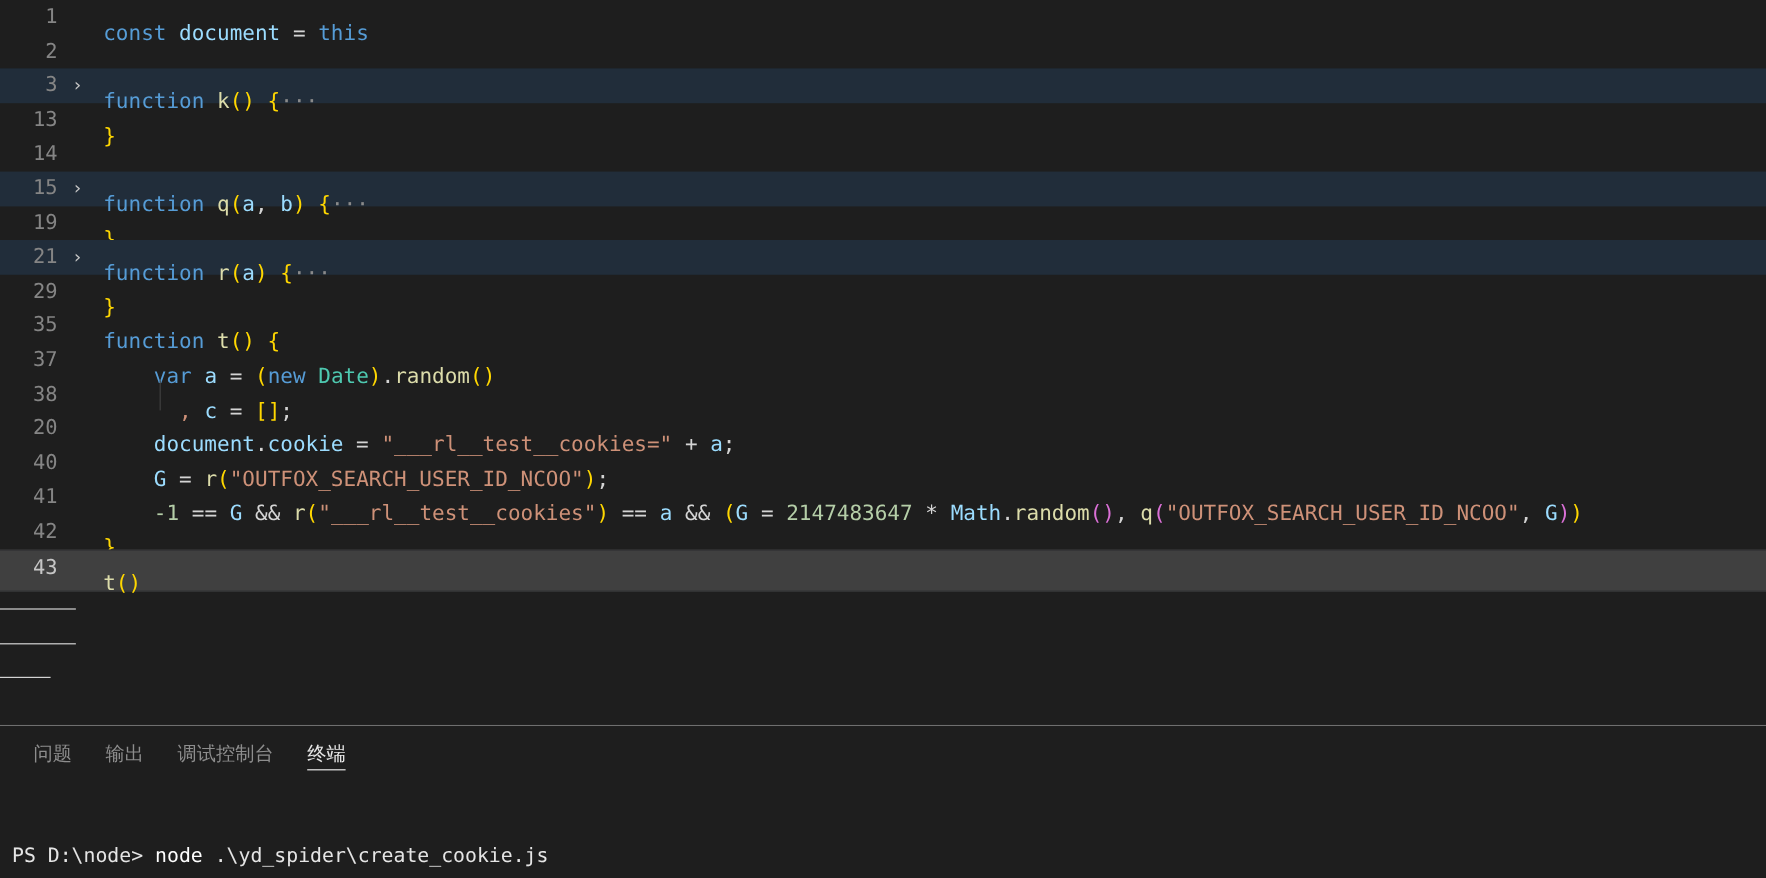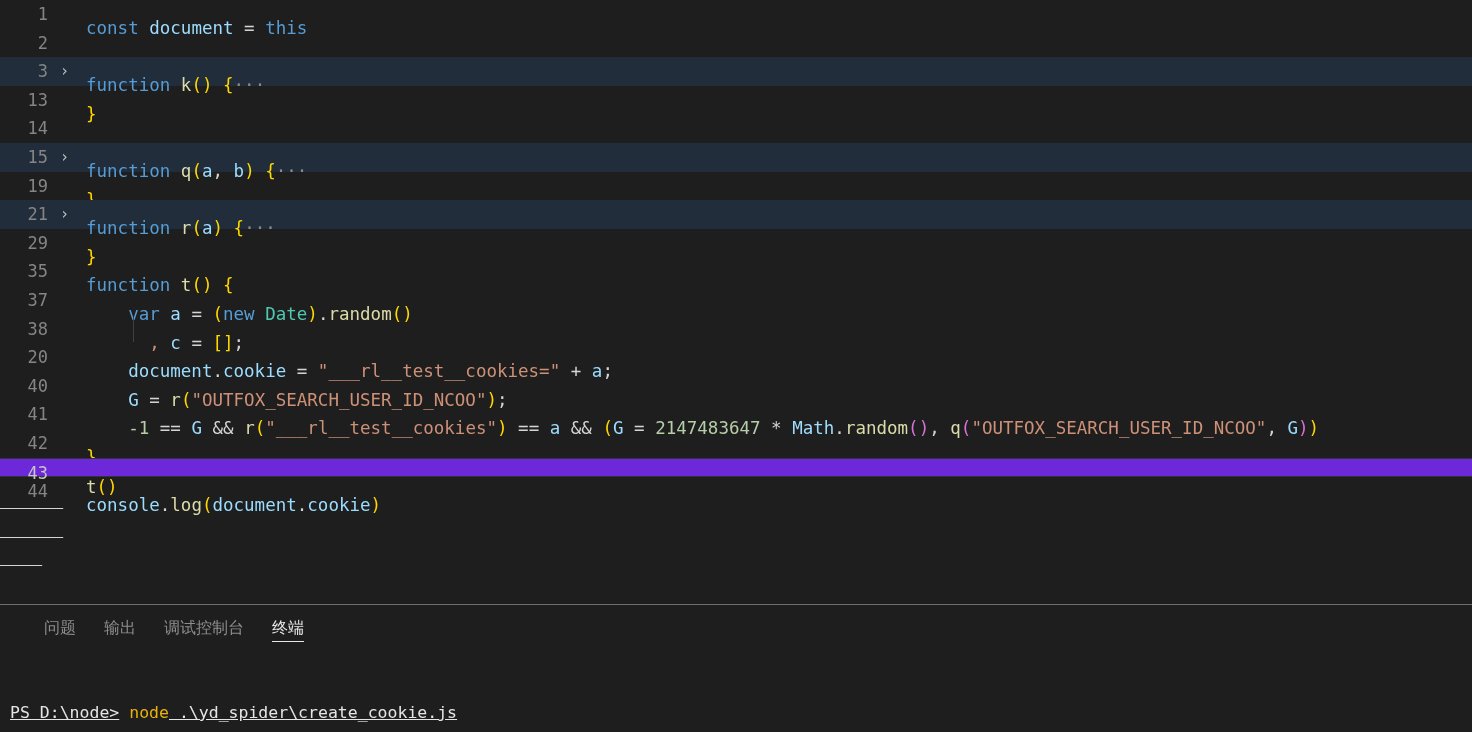--- a/index.html
+++ b/index.html
@@ -34,10 +34,10 @@
   }
   .code-line.folded { background: #212d3a; }
   .code-line.current {
-    background: #6d28d9;
+    background: #404040;
     border-top: 1px solid #333436;
     border-bottom: 1px solid #333436;
-    height: 19px;
+    height: 35px;
     text-decoration: underline;
   }
   .gutter {

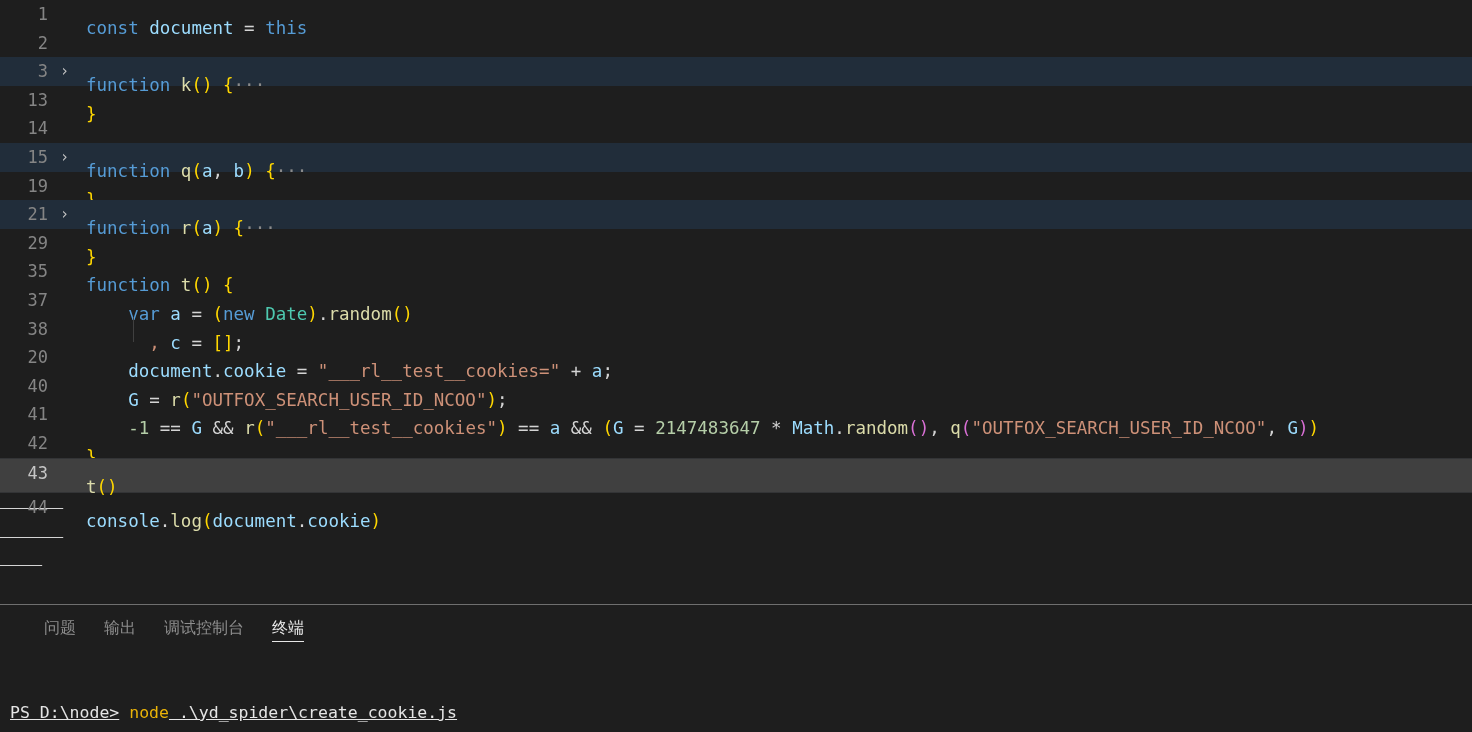--- a/index.html
+++ b/index.html
@@ -235,10 +235,6 @@
       <span class="ctext"><span class="fn">t</span><span class="brc1">()</span></span>
     </div>
 
-    <div class="code-line">
-      <span class="gutter">44</span>
-      <span class="ctext"><span class="var">console</span><span class="pn">.</span><span class="fn">log</span><span class="brc1">(</span><span class="var">document</span><span class="pn">.</span><span class="var">cookie</span><span class="brc1">)</span></span>
-    </div>
   </div>
 
   <div id="panel">

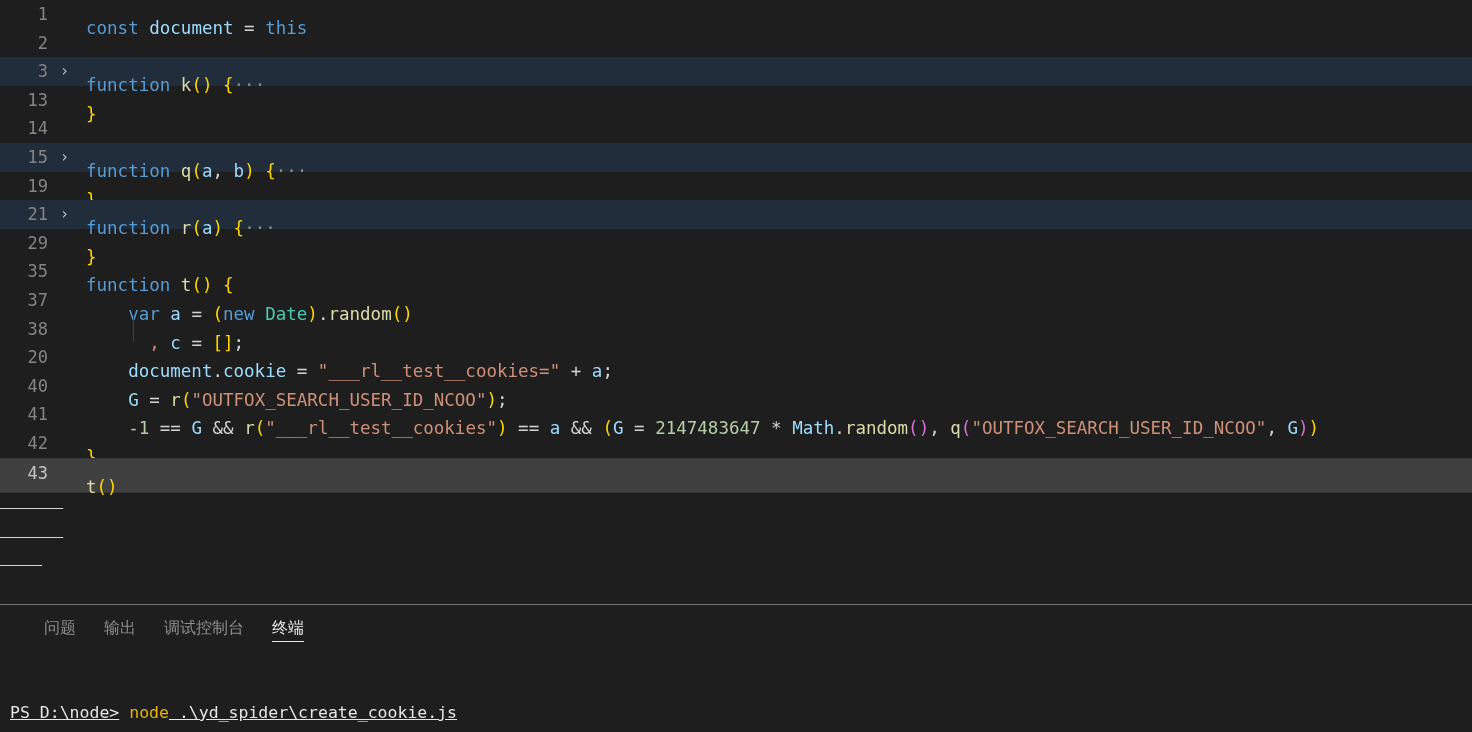--- a/index.html
+++ b/index.html
@@ -97,7 +97,7 @@
     height: 46px;
     display: flex;
     align-items: flex-end;
-    padding-left: 30px;
+    padding-left: 14px;
     gap: 0px;
     background: #1e1e1e;
     flex: 0 0 auto;

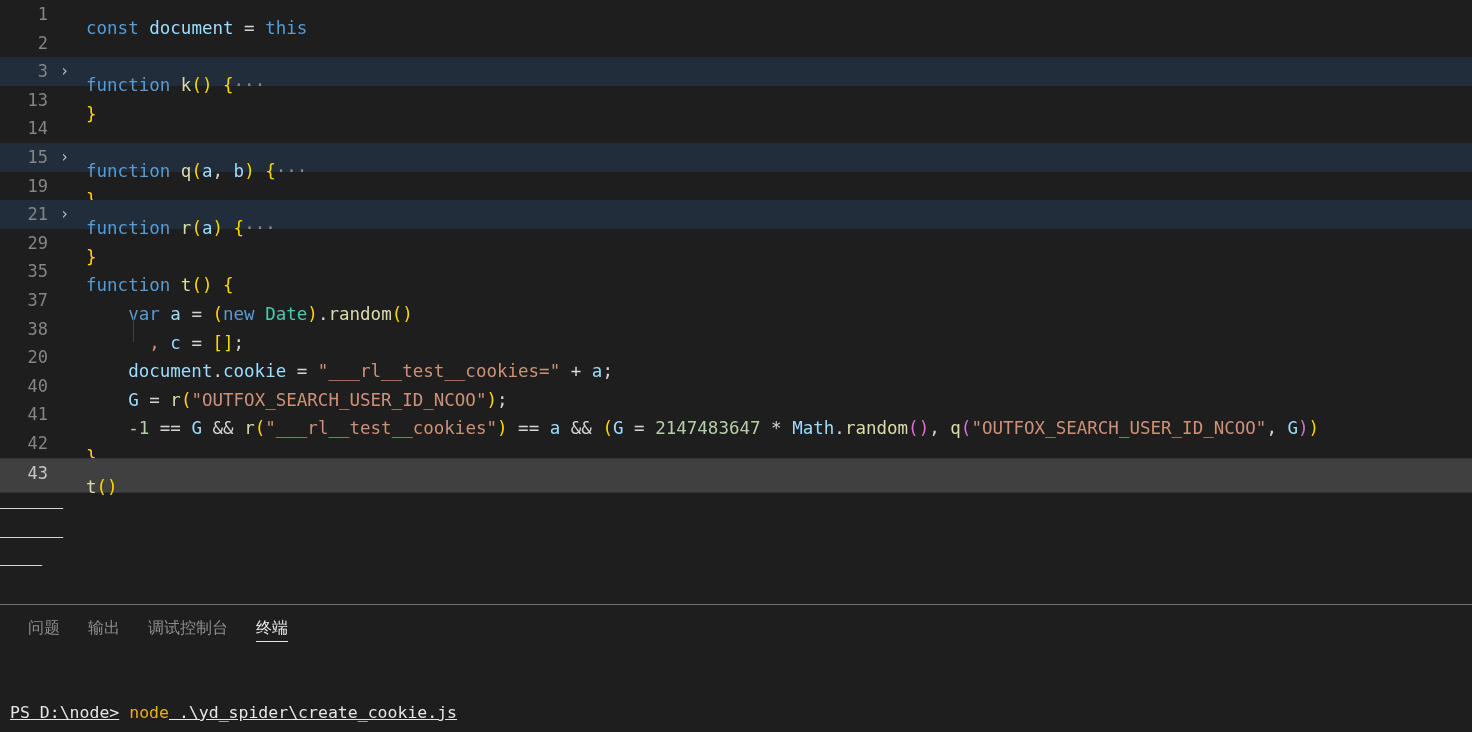--- a/index.html
+++ b/index.html
@@ -133,7 +133,7 @@
     overflow: hidden;
   }
   .t-line { white-space: pre; height: 24px; }
-  .t-white { color: #e5e5e5; text-decoration: underline; }
+  .t-white { color: #e5e5e5; }
   .t-yellow { color: #eab308; }
 </style>
 </head>

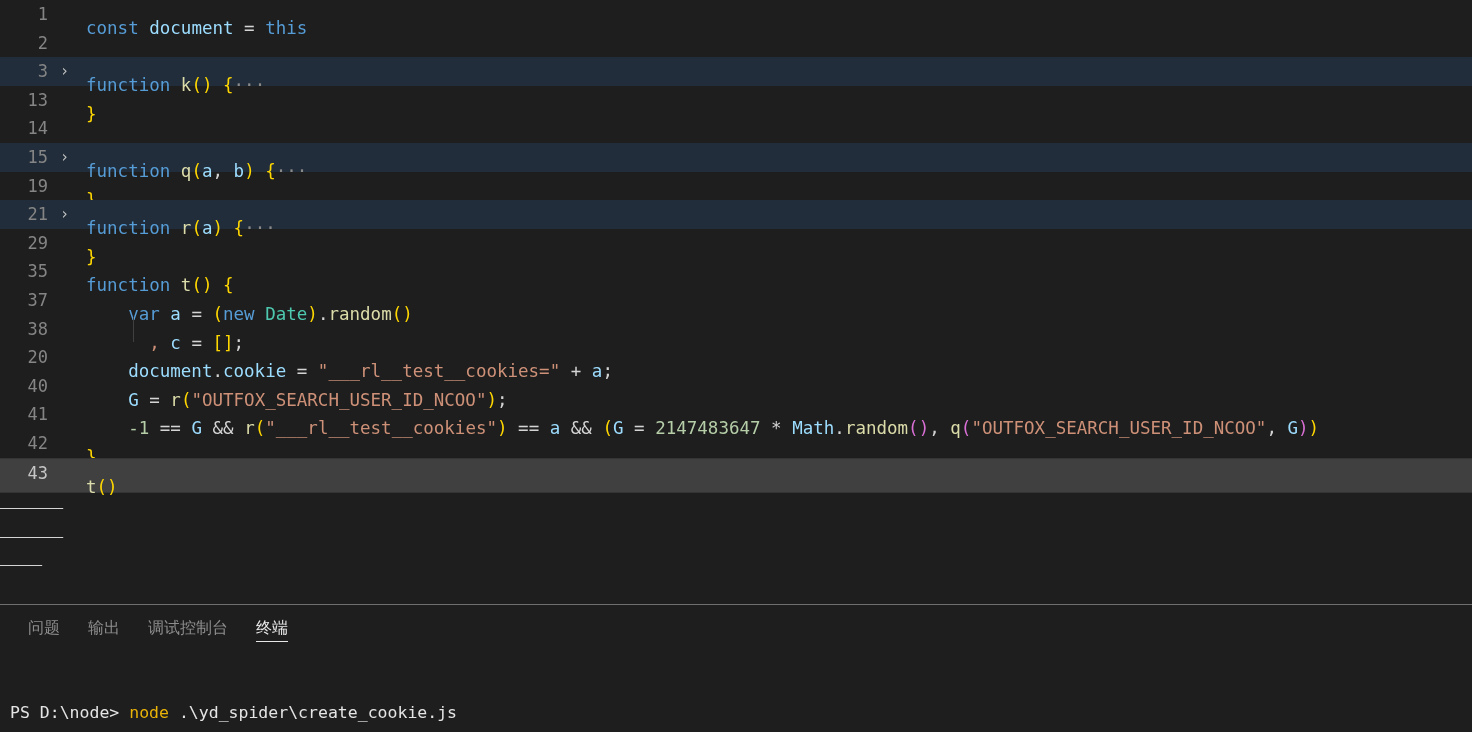--- a/index.html
+++ b/index.html
@@ -134,7 +134,7 @@
   }
   .t-line { white-space: pre; height: 24px; }
   .t-white { color: #e5e5e5; }
-  .t-yellow { color: #eab308; }
+  .t-yellow { color: #ffffff; }
 </style>
 </head>
 <body>

